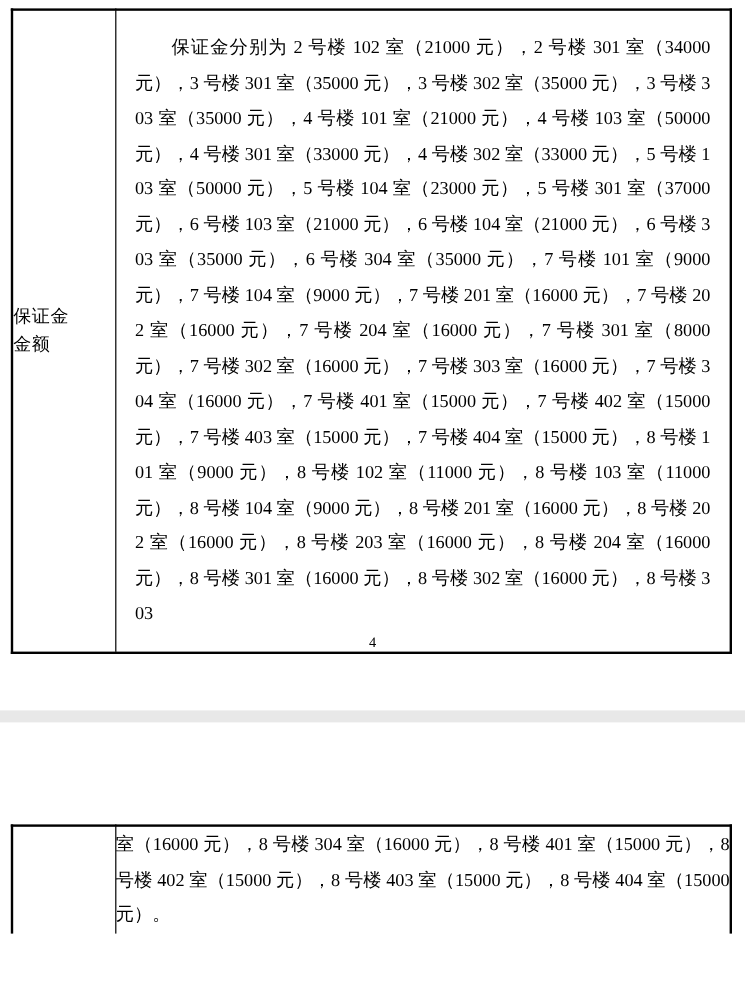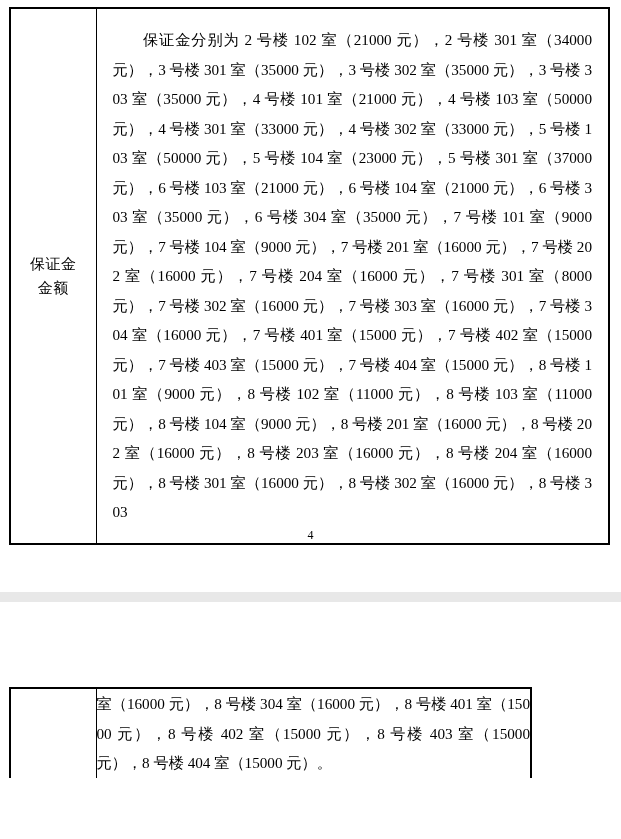--- a/index.html
+++ b/index.html
@@ -39,7 +39,7 @@
   }
   .label-cell {
     width: 86px;
-    text-align: center;
+    text-align: left;
     font-size: 15px;
     line-height: 24px;
     letter-spacing: 0.5px;

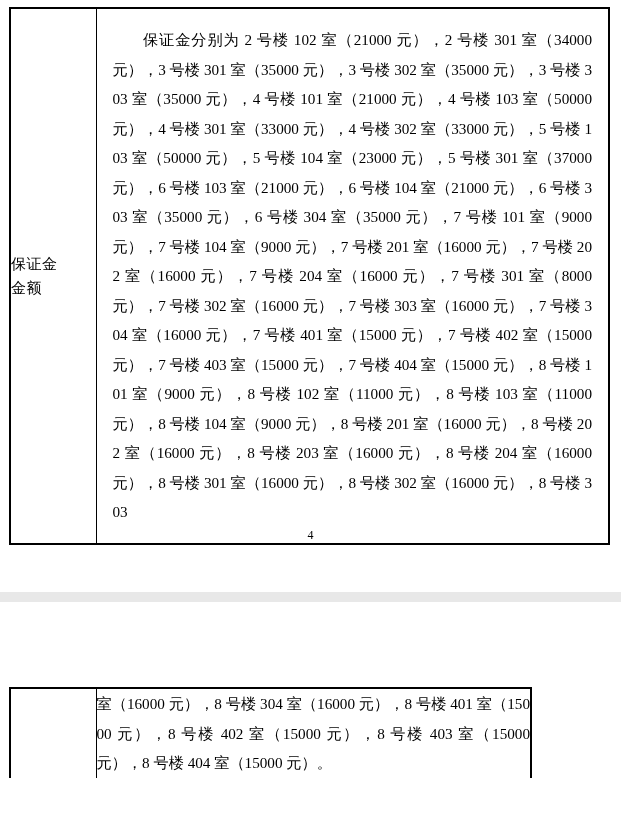--- a/index.html
+++ b/index.html
@@ -96,7 +96,7 @@
   .doc-table-2 {
     border-collapse: collapse;
     table-layout: fixed;
-    width: 523px;
+    width: 601px;
     margin: 0 0 0 9px;
     border-left: 2px solid #000000;
     border-right: 2px solid #000000;

